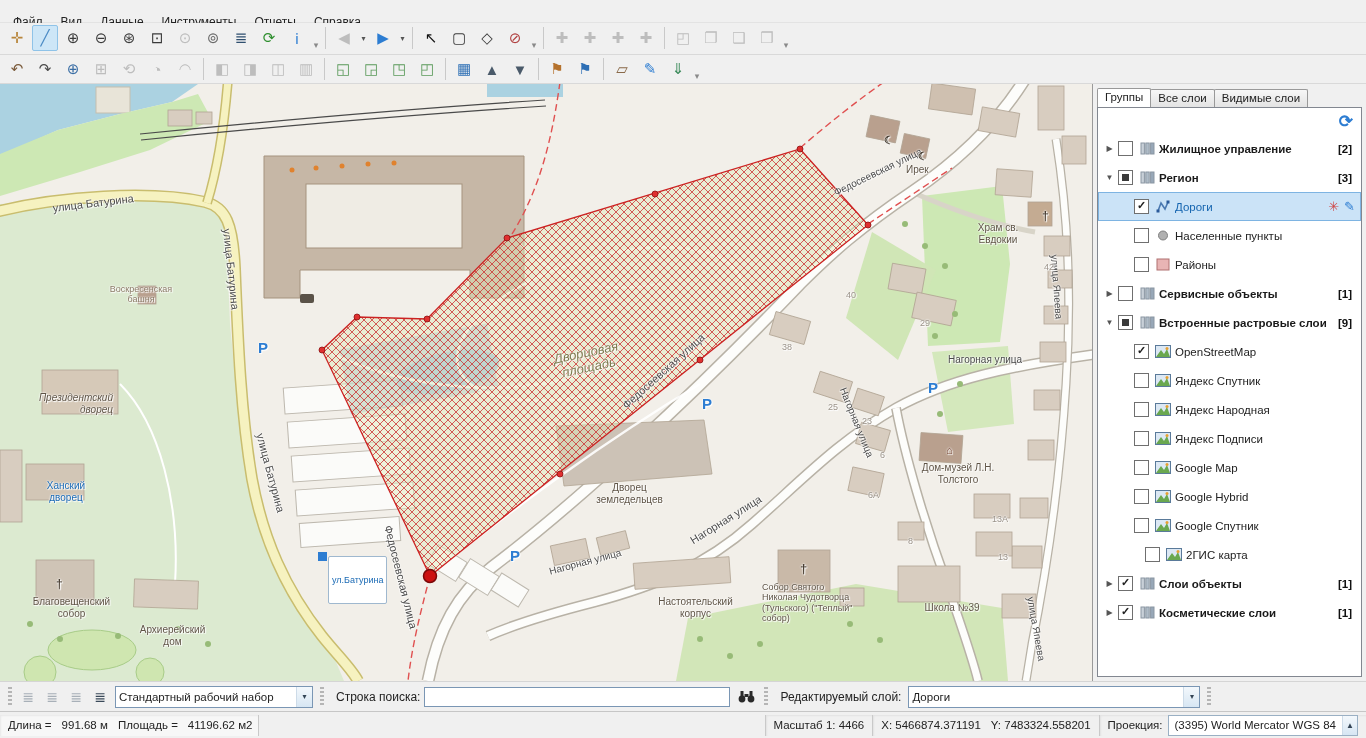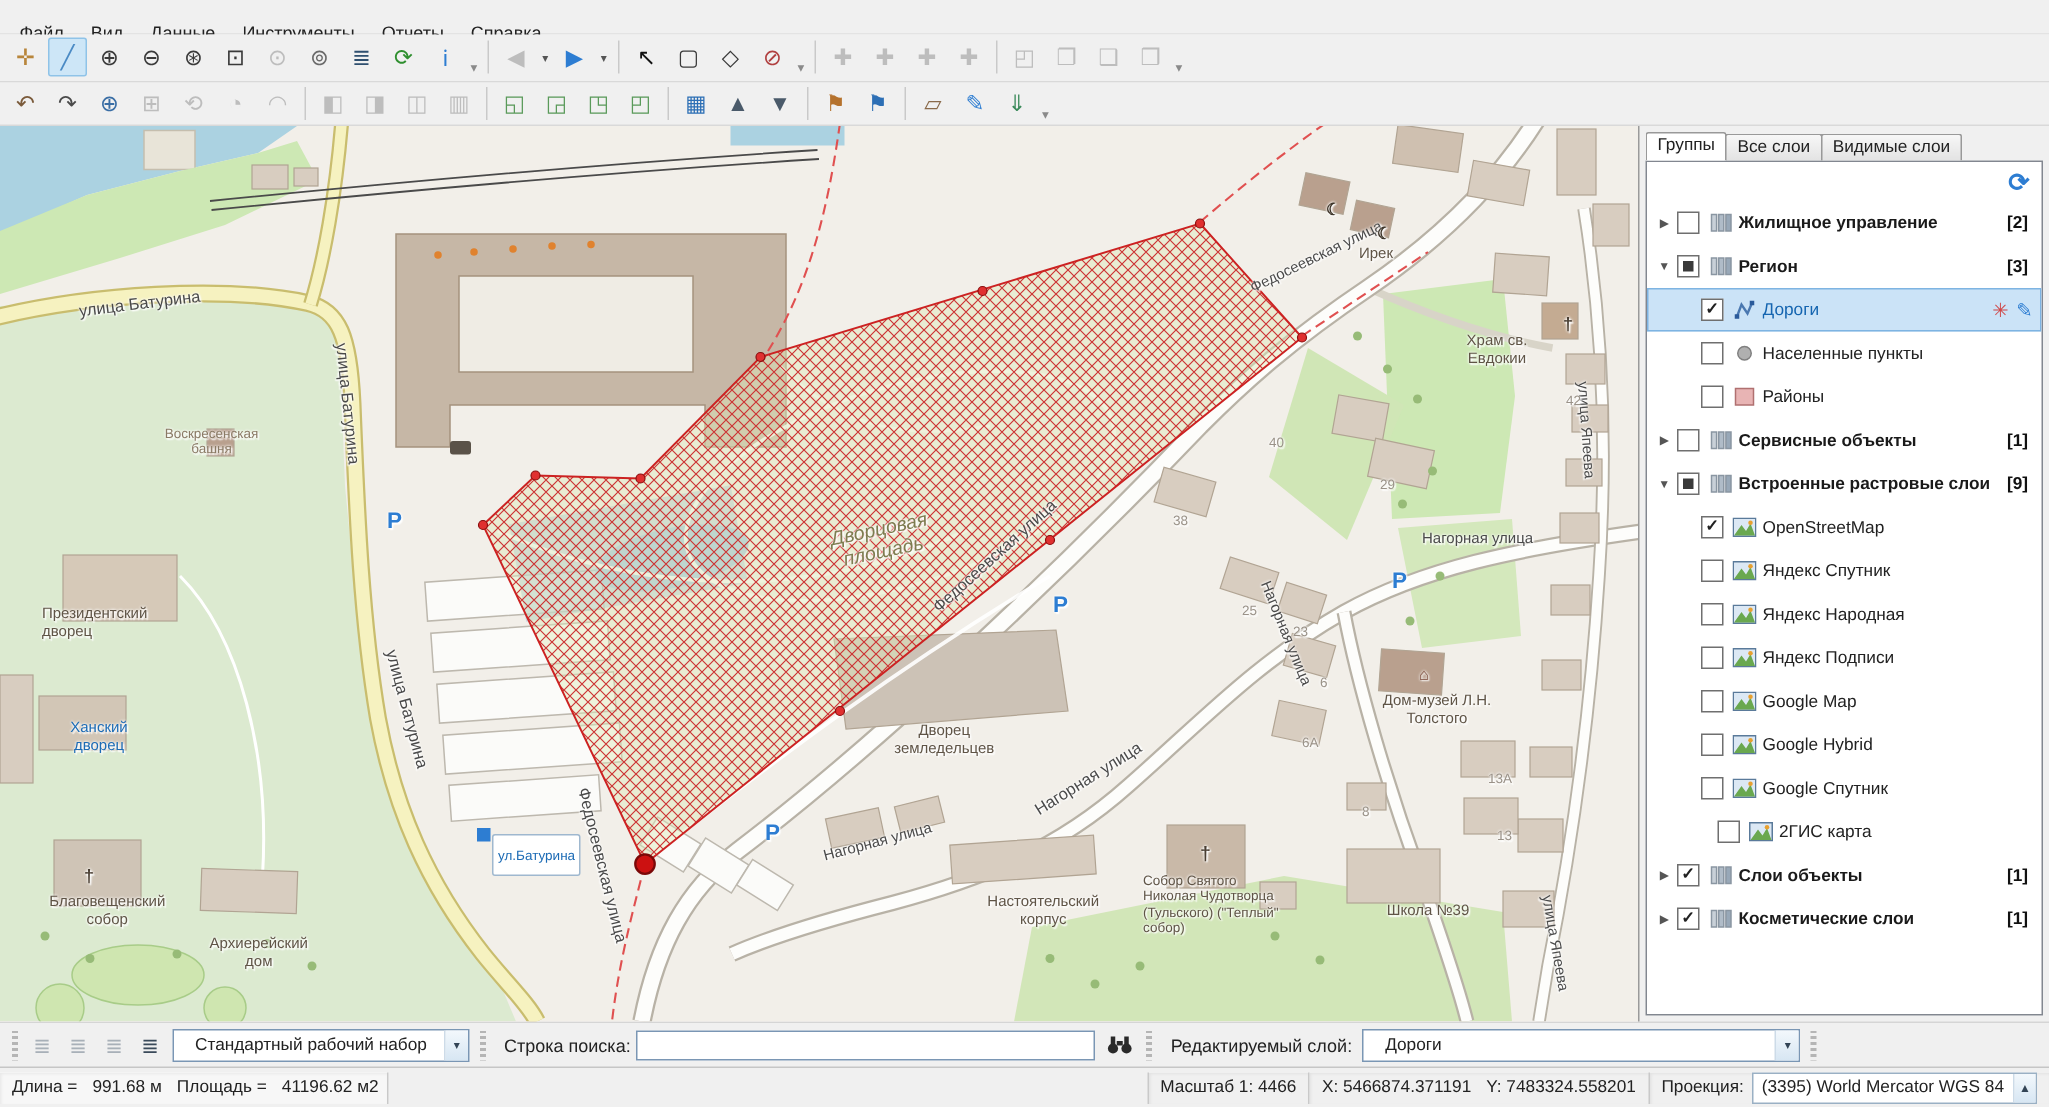--- a/index.html
+++ b/index.html
@@ -325,7 +325,7 @@
           <span class="mlabel" style="left: 233px; top: 144px; font-size: 11px; color: rgb(74, 74, 74); transform: rotate(84deg);">улица Батурина</span>
           <span class="mlabel" style="left: 266px; top: 348px; font-size: 11px; color: rgb(74, 74, 74); transform: rotate(75deg);">улица Батурина</span>
           <span class="mlabel" style="left: 96px; top: 200px; font-size: 9px; color: rgb(138, 122, 101); width: 90px; white-space: normal; text-align: center;">Воскресенская башня</span>
-          <span class="mlabel" style="left: 28px; top: 320px; font-size: 10px; color: rgb(95, 84, 70); width: 85px; white-space: normal; text-align: left;">Президентский дворец</span>
+          <span class="mlabel" style="left: 28px; top: 308px; font-size: 10px; color: rgb(95, 84, 70); width: 85px; white-space: normal; text-align: right; font-style: italic;">Президентский дворец</span>
           <span class="mlabel" style="left: 36px; top: 396px; font-size: 10px; color: rgb(28, 107, 181); width: 60px; white-space: normal; text-align: center;">Ханский дворец</span>
           <span class="mlabel" style="left: 24px; top: 512px; font-size: 10px; color: rgb(95, 84, 70); width: 95px; white-space: normal; text-align: center;">Благовещенский собор</span>
           <span class="mlabel" style="left: 130px; top: 540px; font-size: 10px; color: rgb(95, 84, 70); width: 85px; white-space: normal; text-align: center;">Архиерейский дом</span>

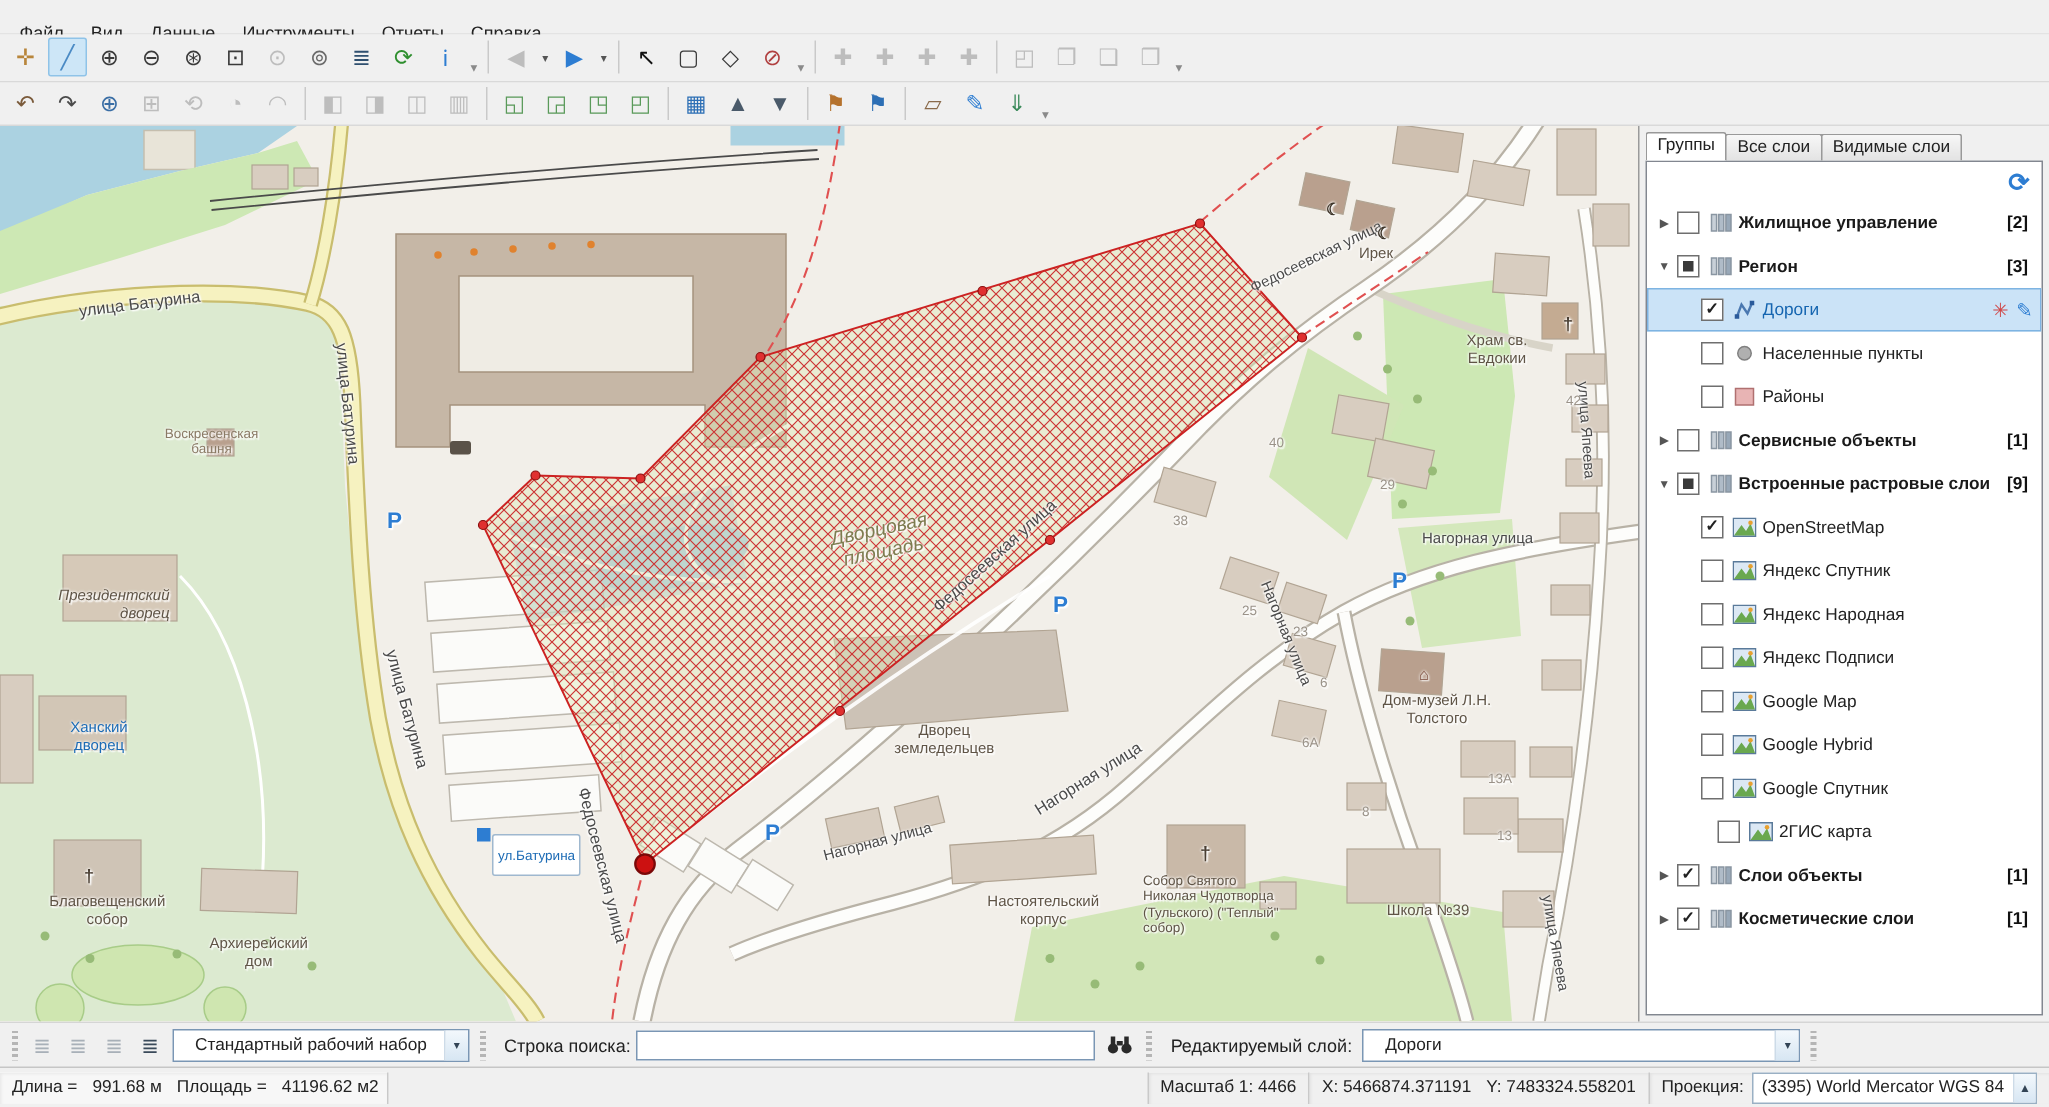--- a/index.html
+++ b/index.html
@@ -30,7 +30,7 @@
   .map svg{position:absolute;left:0;top:0;}
   .mlabel{position:absolute;white-space:nowrap;line-height:1.12;transform-origin:0 0;
           text-shadow:0 0 2px #fff,0 0 2px #fff,1px 1px 1px #fff;}
-  .mlabel.chip{background:#fff;border:1px solid #9fb8cf;border-radius:2px;padding:8px 3px;text-shadow:none;}
+  .mlabel.chip{background:#fff;border:1px solid #9fb8cf;border-radius:2px;padding:18px 3px;text-shadow:none;}
 
   
   .rpanel{width:273px;height:597px;background:#f0f0f0;box-sizing:border-box;padding:3px 4px 4px 4px;display:flex;flex-direction:column;}

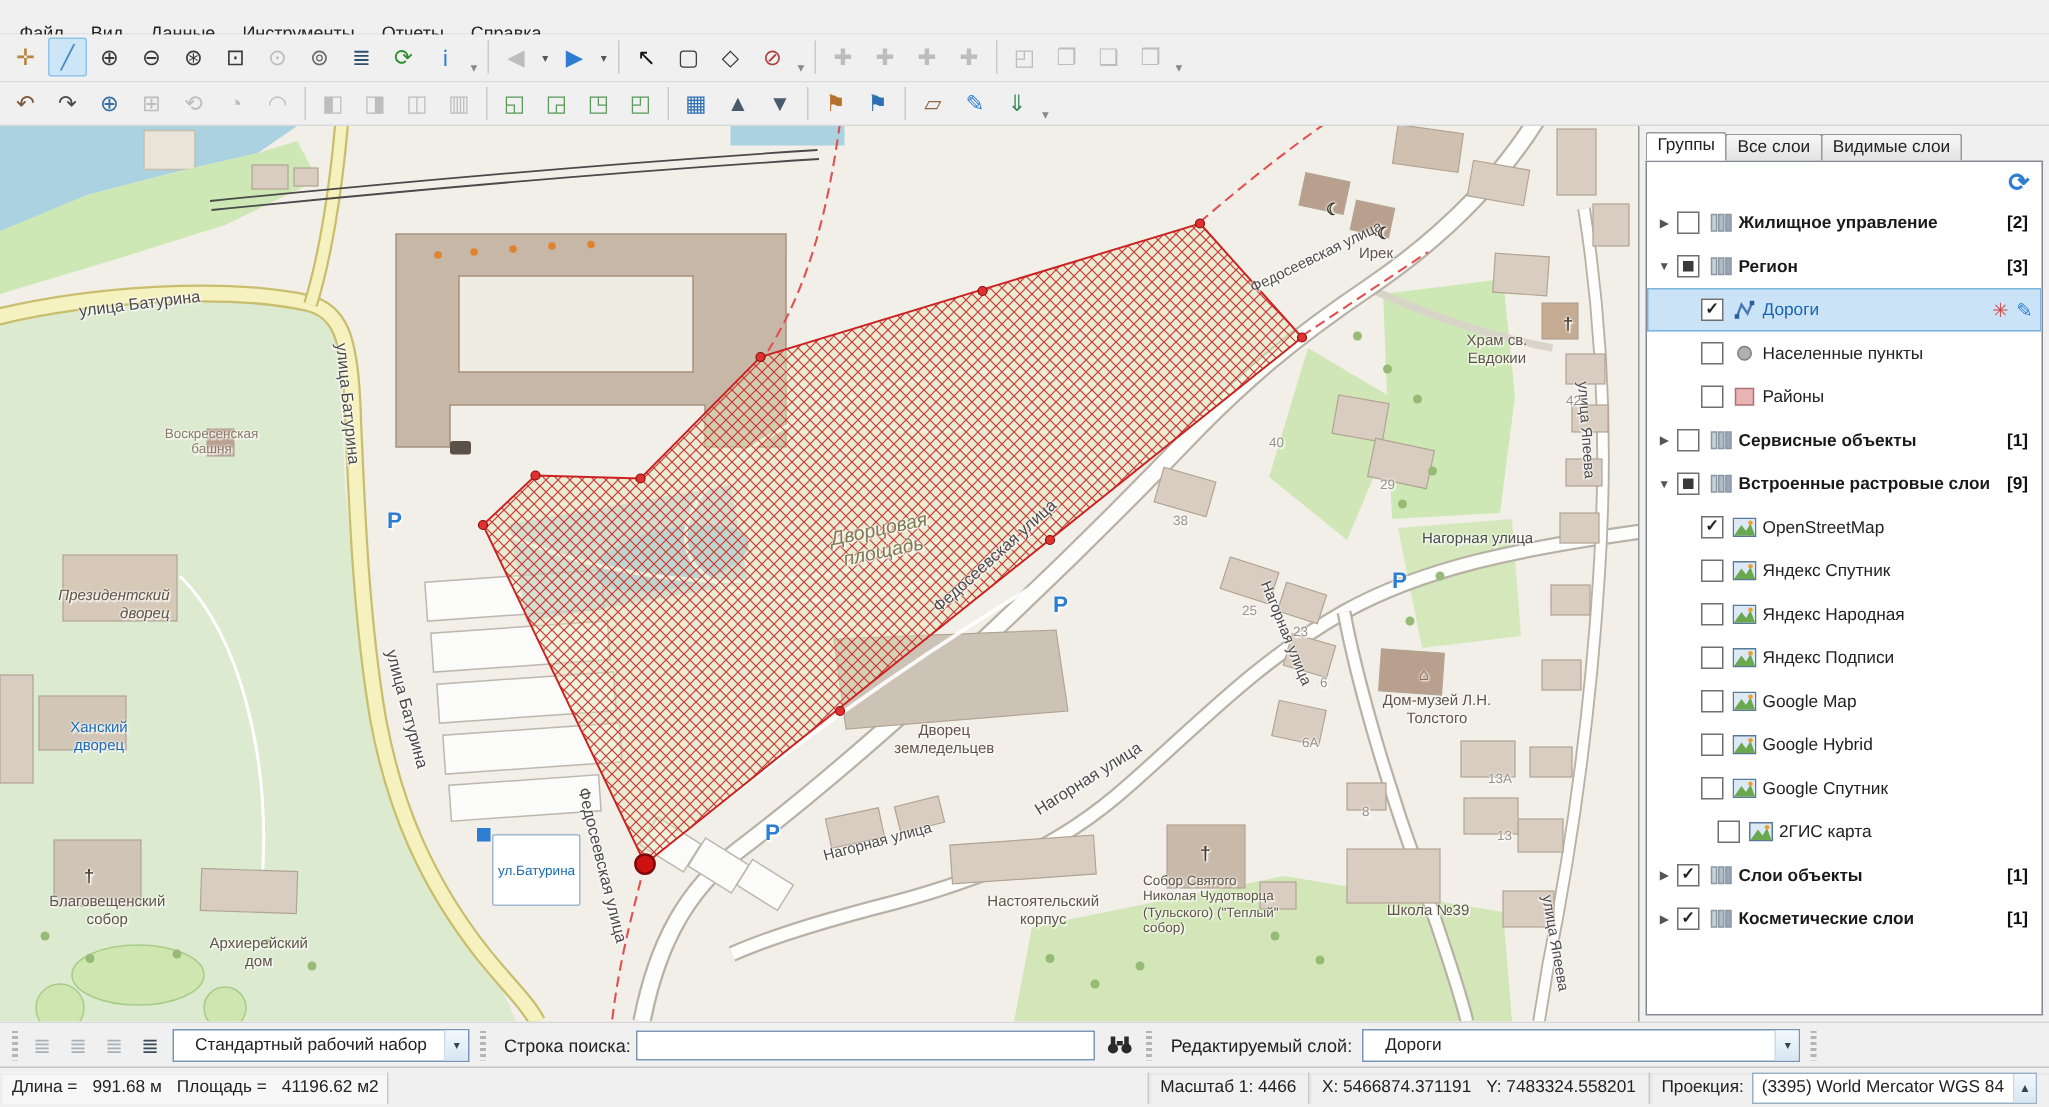--- a/index.html
+++ b/index.html
@@ -61,7 +61,7 @@
   .bottombar{height:30px;background:#f0f0f0;border-top:1px solid #d5d5d5;display:flex;align-items:center;padding:0 4px;}
   .wbtn{width:22px;height:22px;display:inline-flex;align-items:center;justify-content:center;font-size:14px;margin:0 1px;}
   .combo{display:inline-flex;align-items:center;background:#fff;border:1px solid #7a96b4;height:20px;font-size:11.5px;margin:0 3px;}
-  .combo .ctext{padding:0 14px;flex:1;white-space:nowrap;overflow:hidden;}
+  .combo .ctext{padding:0 3px;flex:1;white-space:nowrap;overflow:hidden;}
   .combo .arrow{width:15px;height:100%;display:inline-flex;align-items:center;justify-content:center;
                 font-size:8px;color:#345;border-left:1px solid #cddbe8;background:linear-gradient(#f3f8fc,#d7e6f3);}
   .blabel{margin:0 4px 0 8px;white-space:nowrap;}

